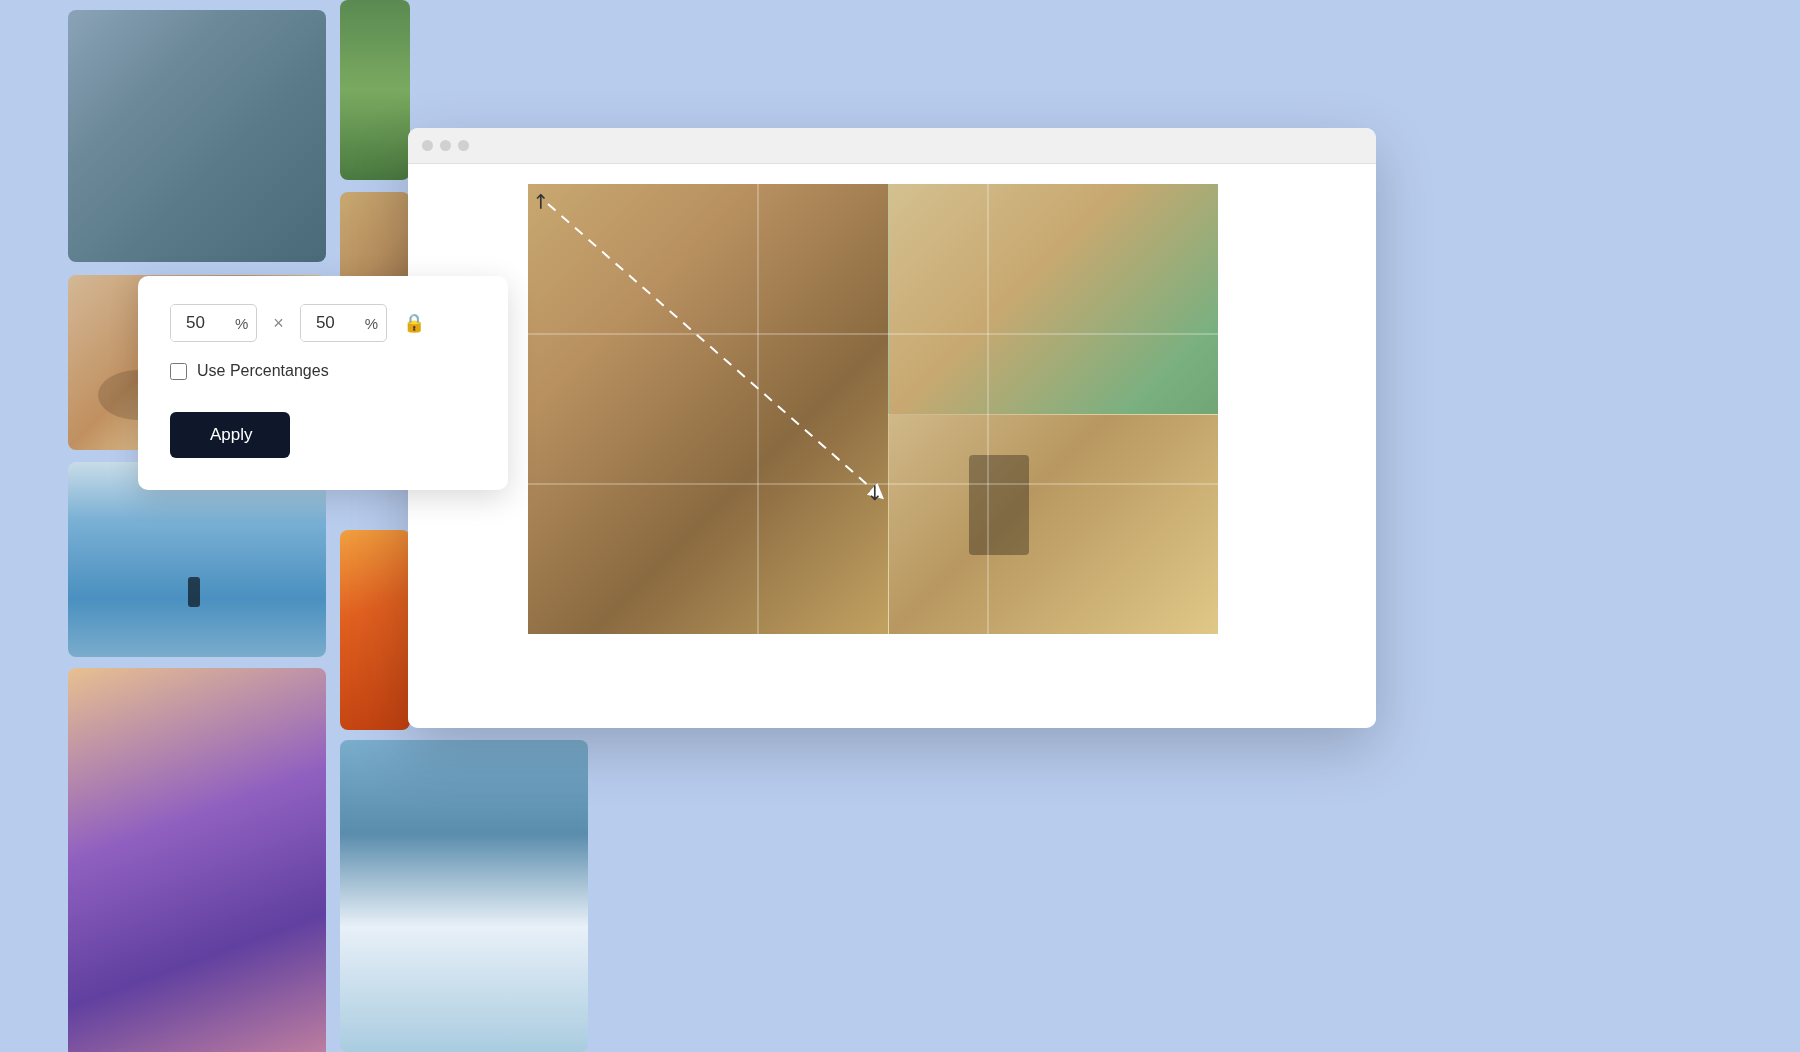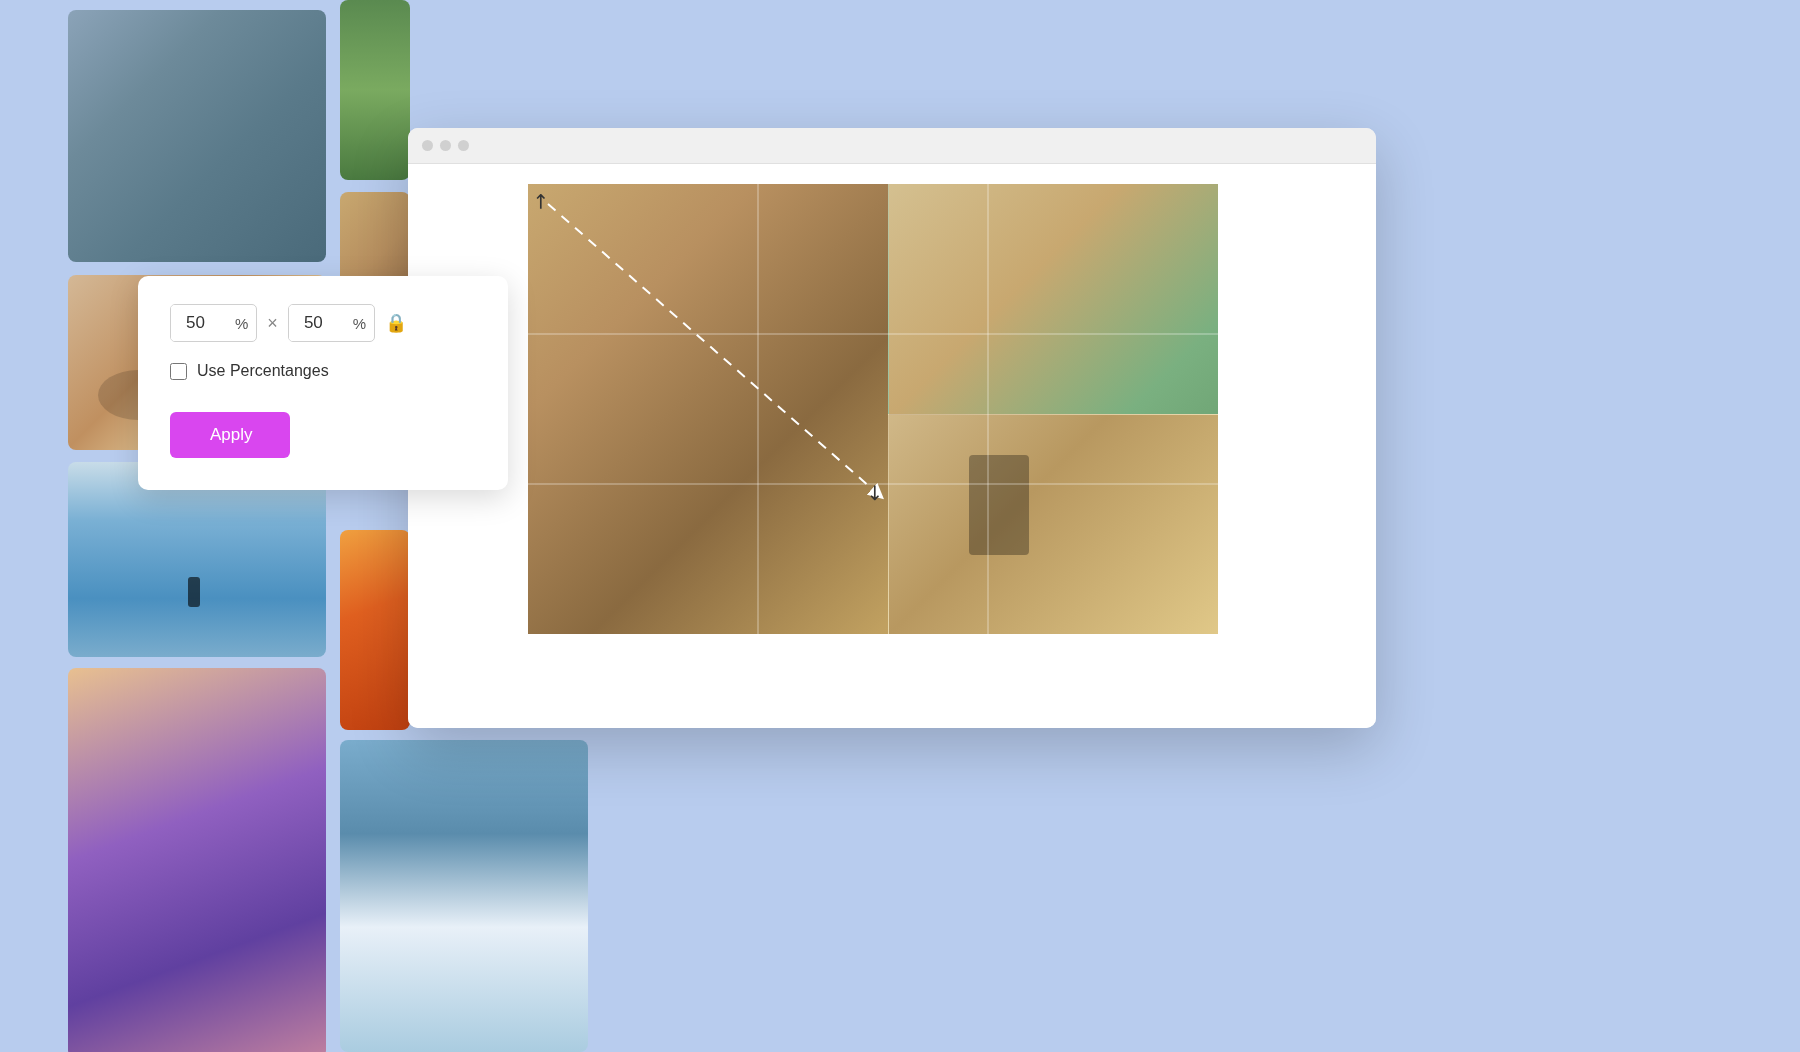--- a/index.html
+++ b/index.html
@@ -112,7 +112,7 @@
     .popup-row {
       display: flex;
       align-items: center;
-      gap: 10px;
+      gap: 16px;
       margin-bottom: 20px;
     }
 

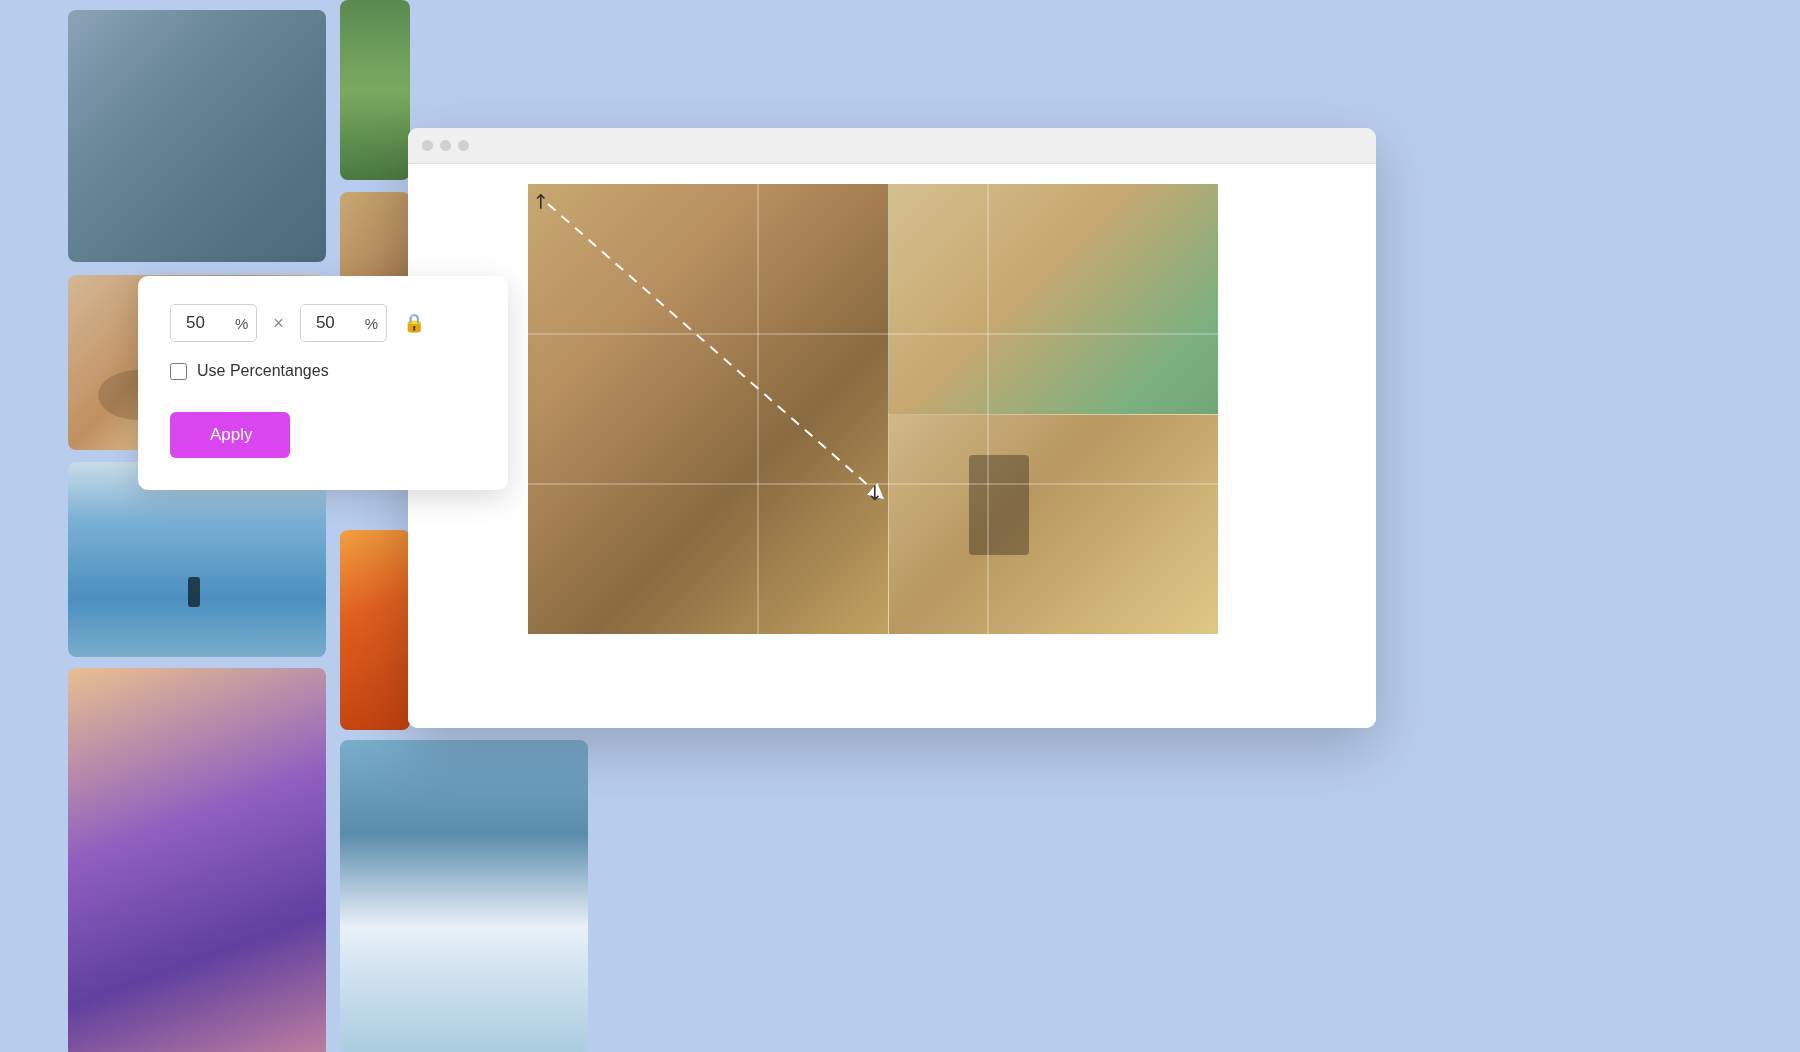--- a/index.html
+++ b/index.html
@@ -172,7 +172,7 @@
     }
 
     .apply-btn {
-      background: #d946ef;
+      background: #0f172a;
       color: white;
       border: none;
       border-radius: 6px;

